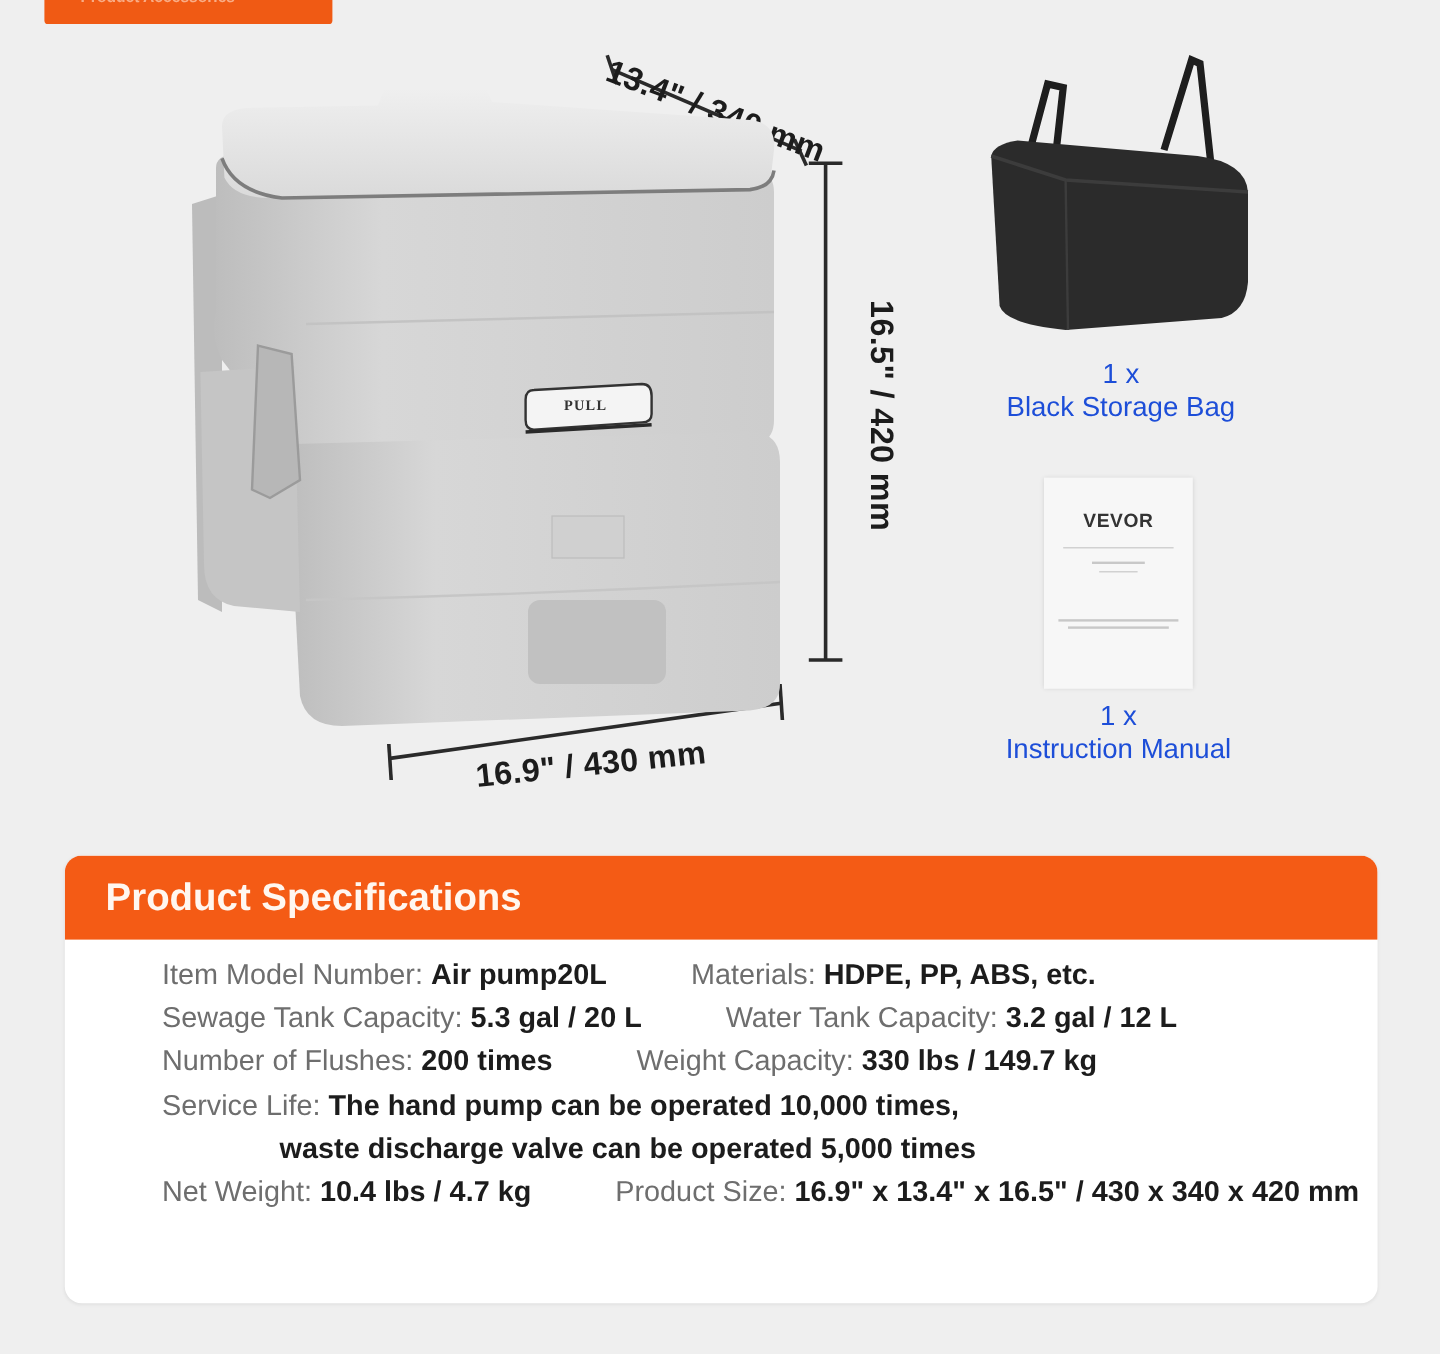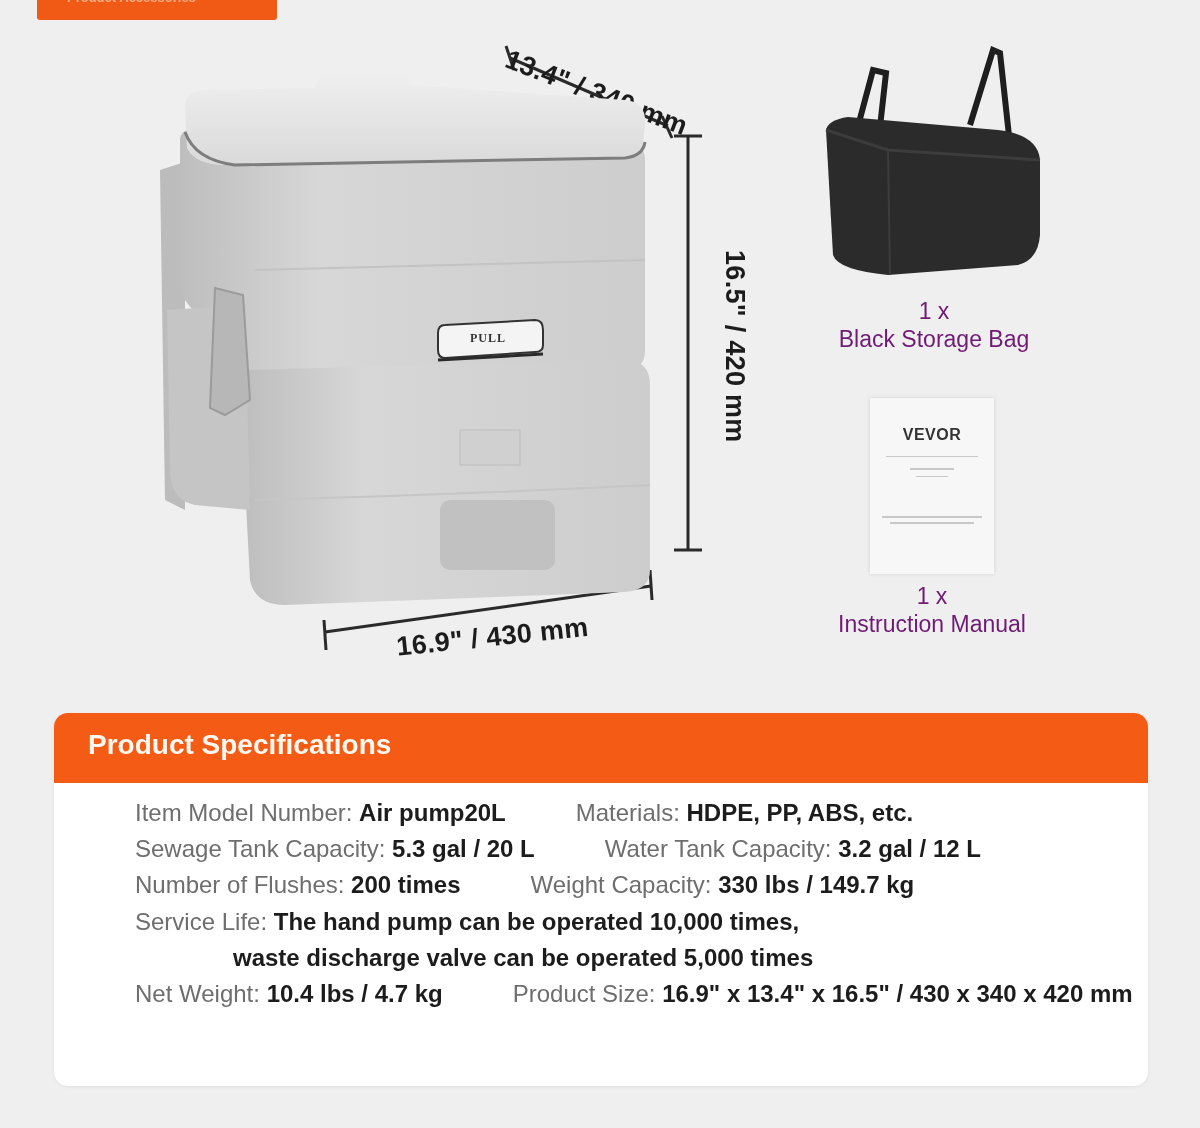--- a/index.html
+++ b/index.html
@@ -34,7 +34,7 @@
   
   .bag { position: absolute; left: 818px; top: 45px; width: 230px; height: 245px; }
   .acc-caption {
-    position: absolute; color: #701a75; text-align: center; font-size: 23px; line-height: 28px;
+    position: absolute; color: #1d4ed8; text-align: center; font-size: 23px; line-height: 28px;
     width: 300px;
   }
   .cap-bag { left: 784px; top: 297px; }

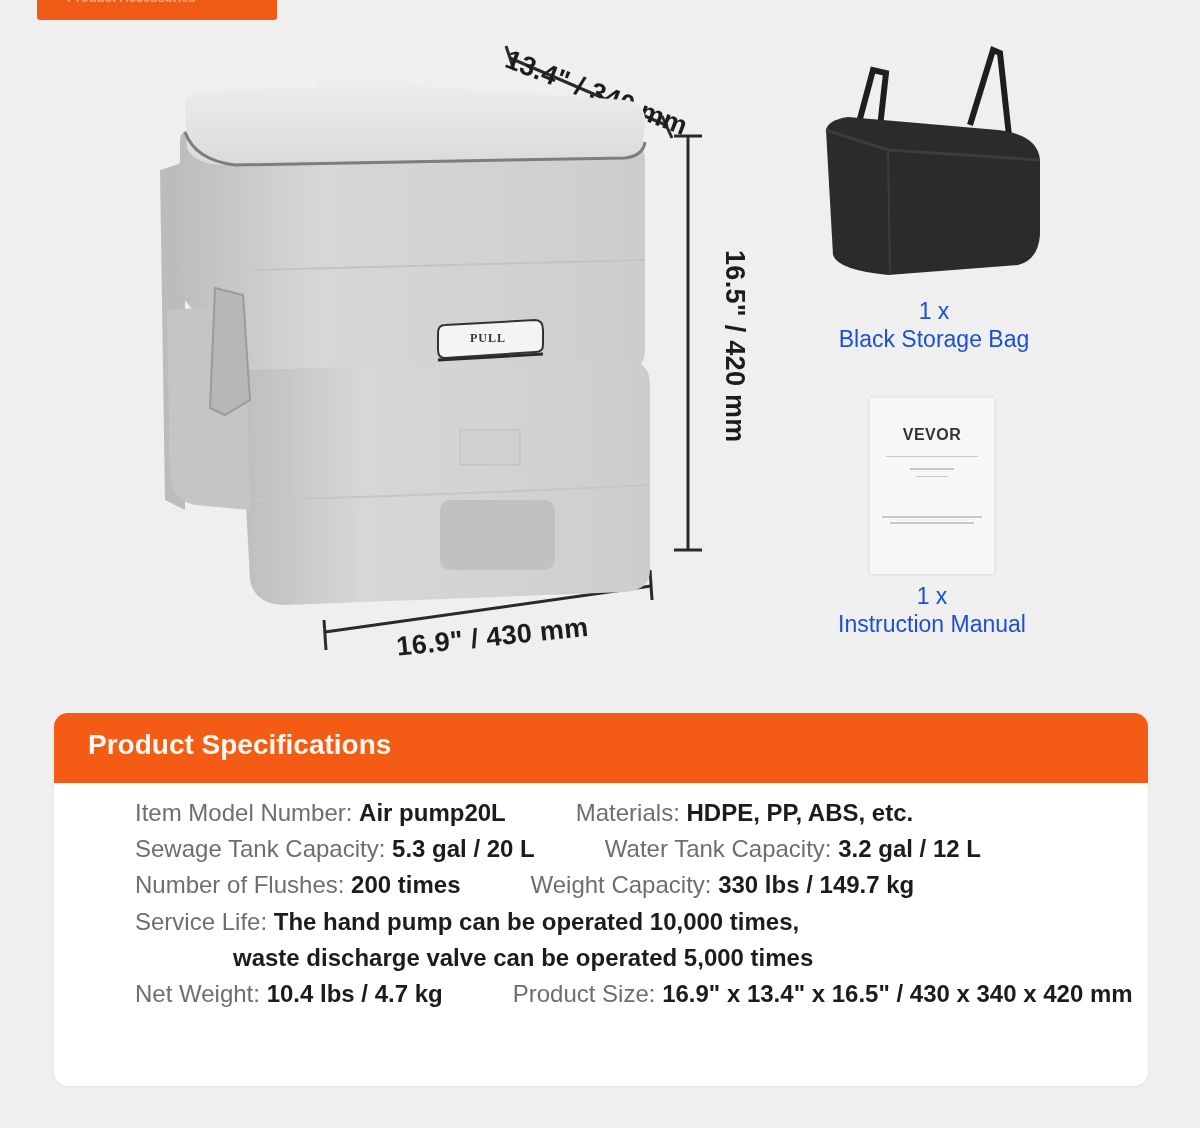--- a/index.html
+++ b/index.html
@@ -60,7 +60,7 @@
     height: 70px; background: #f45b15; position: relative;
   }
   .spec-title {
-    position: absolute; left: 34px; top: 16px; color: #fff7f0; font-weight: bold; font-size: 28px;
+    position: absolute; left: 34px; top: 16px; color: #fff7f0; font-weight: bold; font-size: 32px;
   }
   .spec-body { position: absolute; left: 33px; top: 82px; right: 20px; }
   .spec-row {

